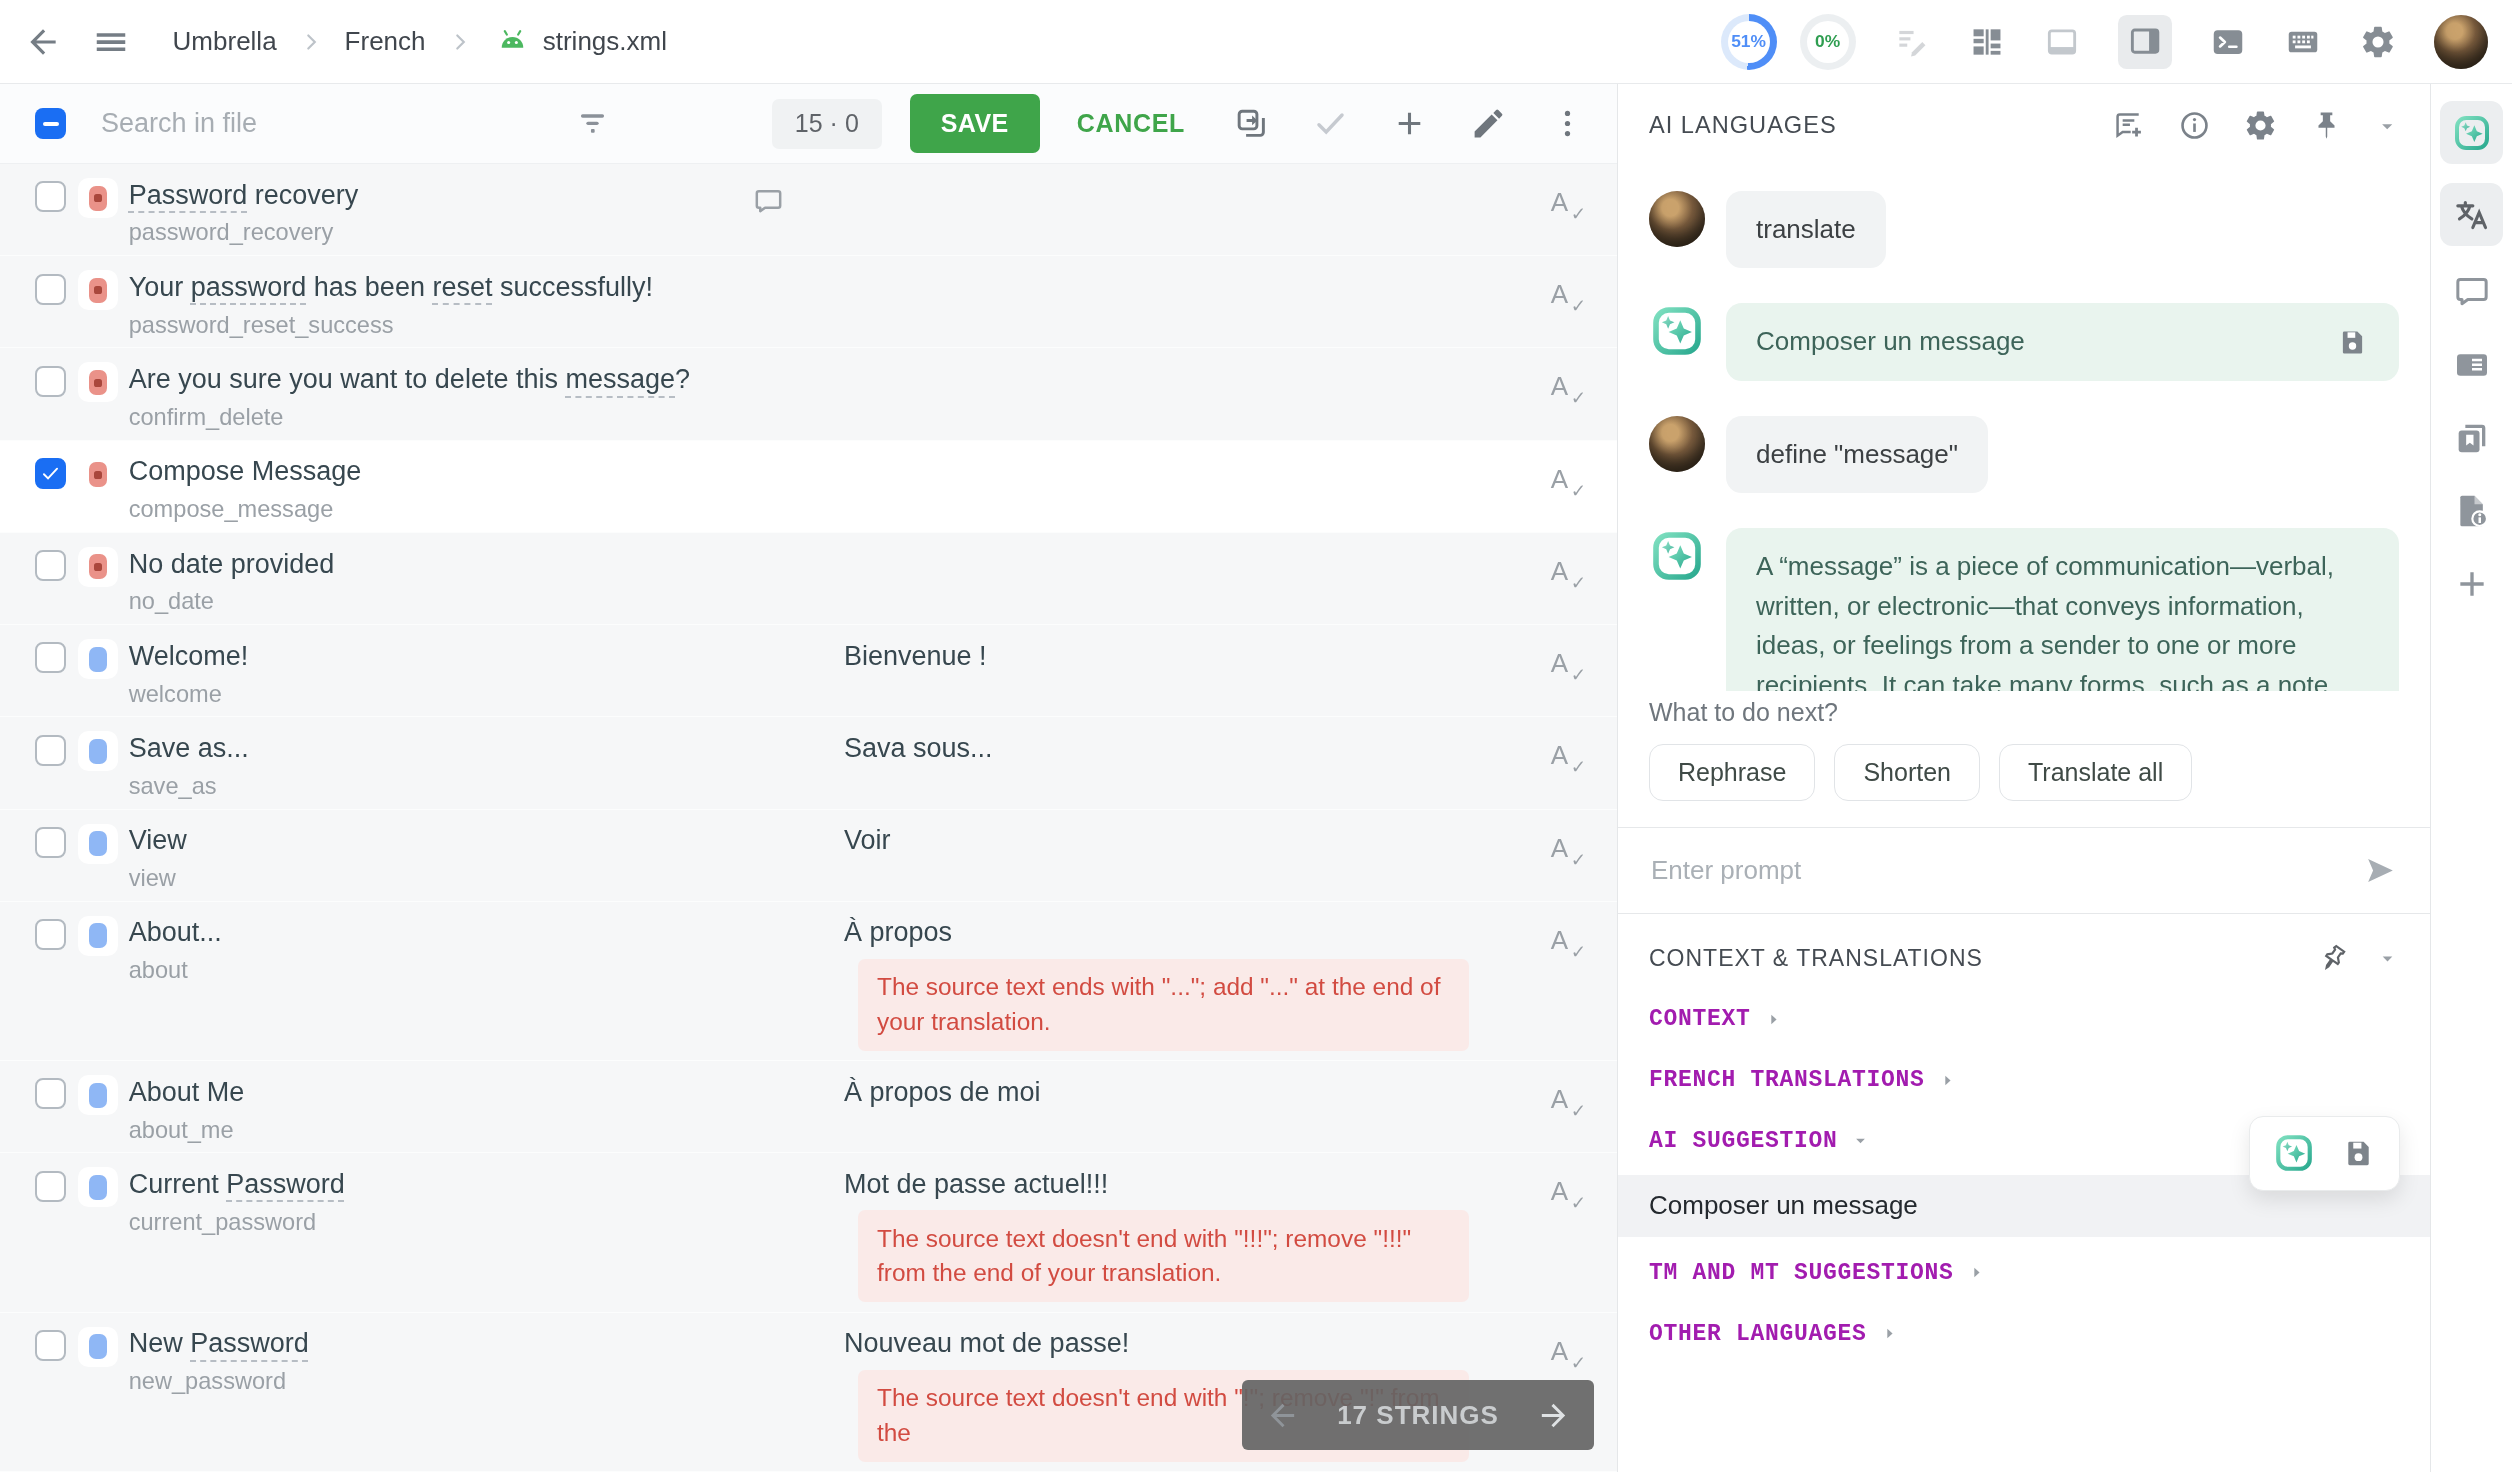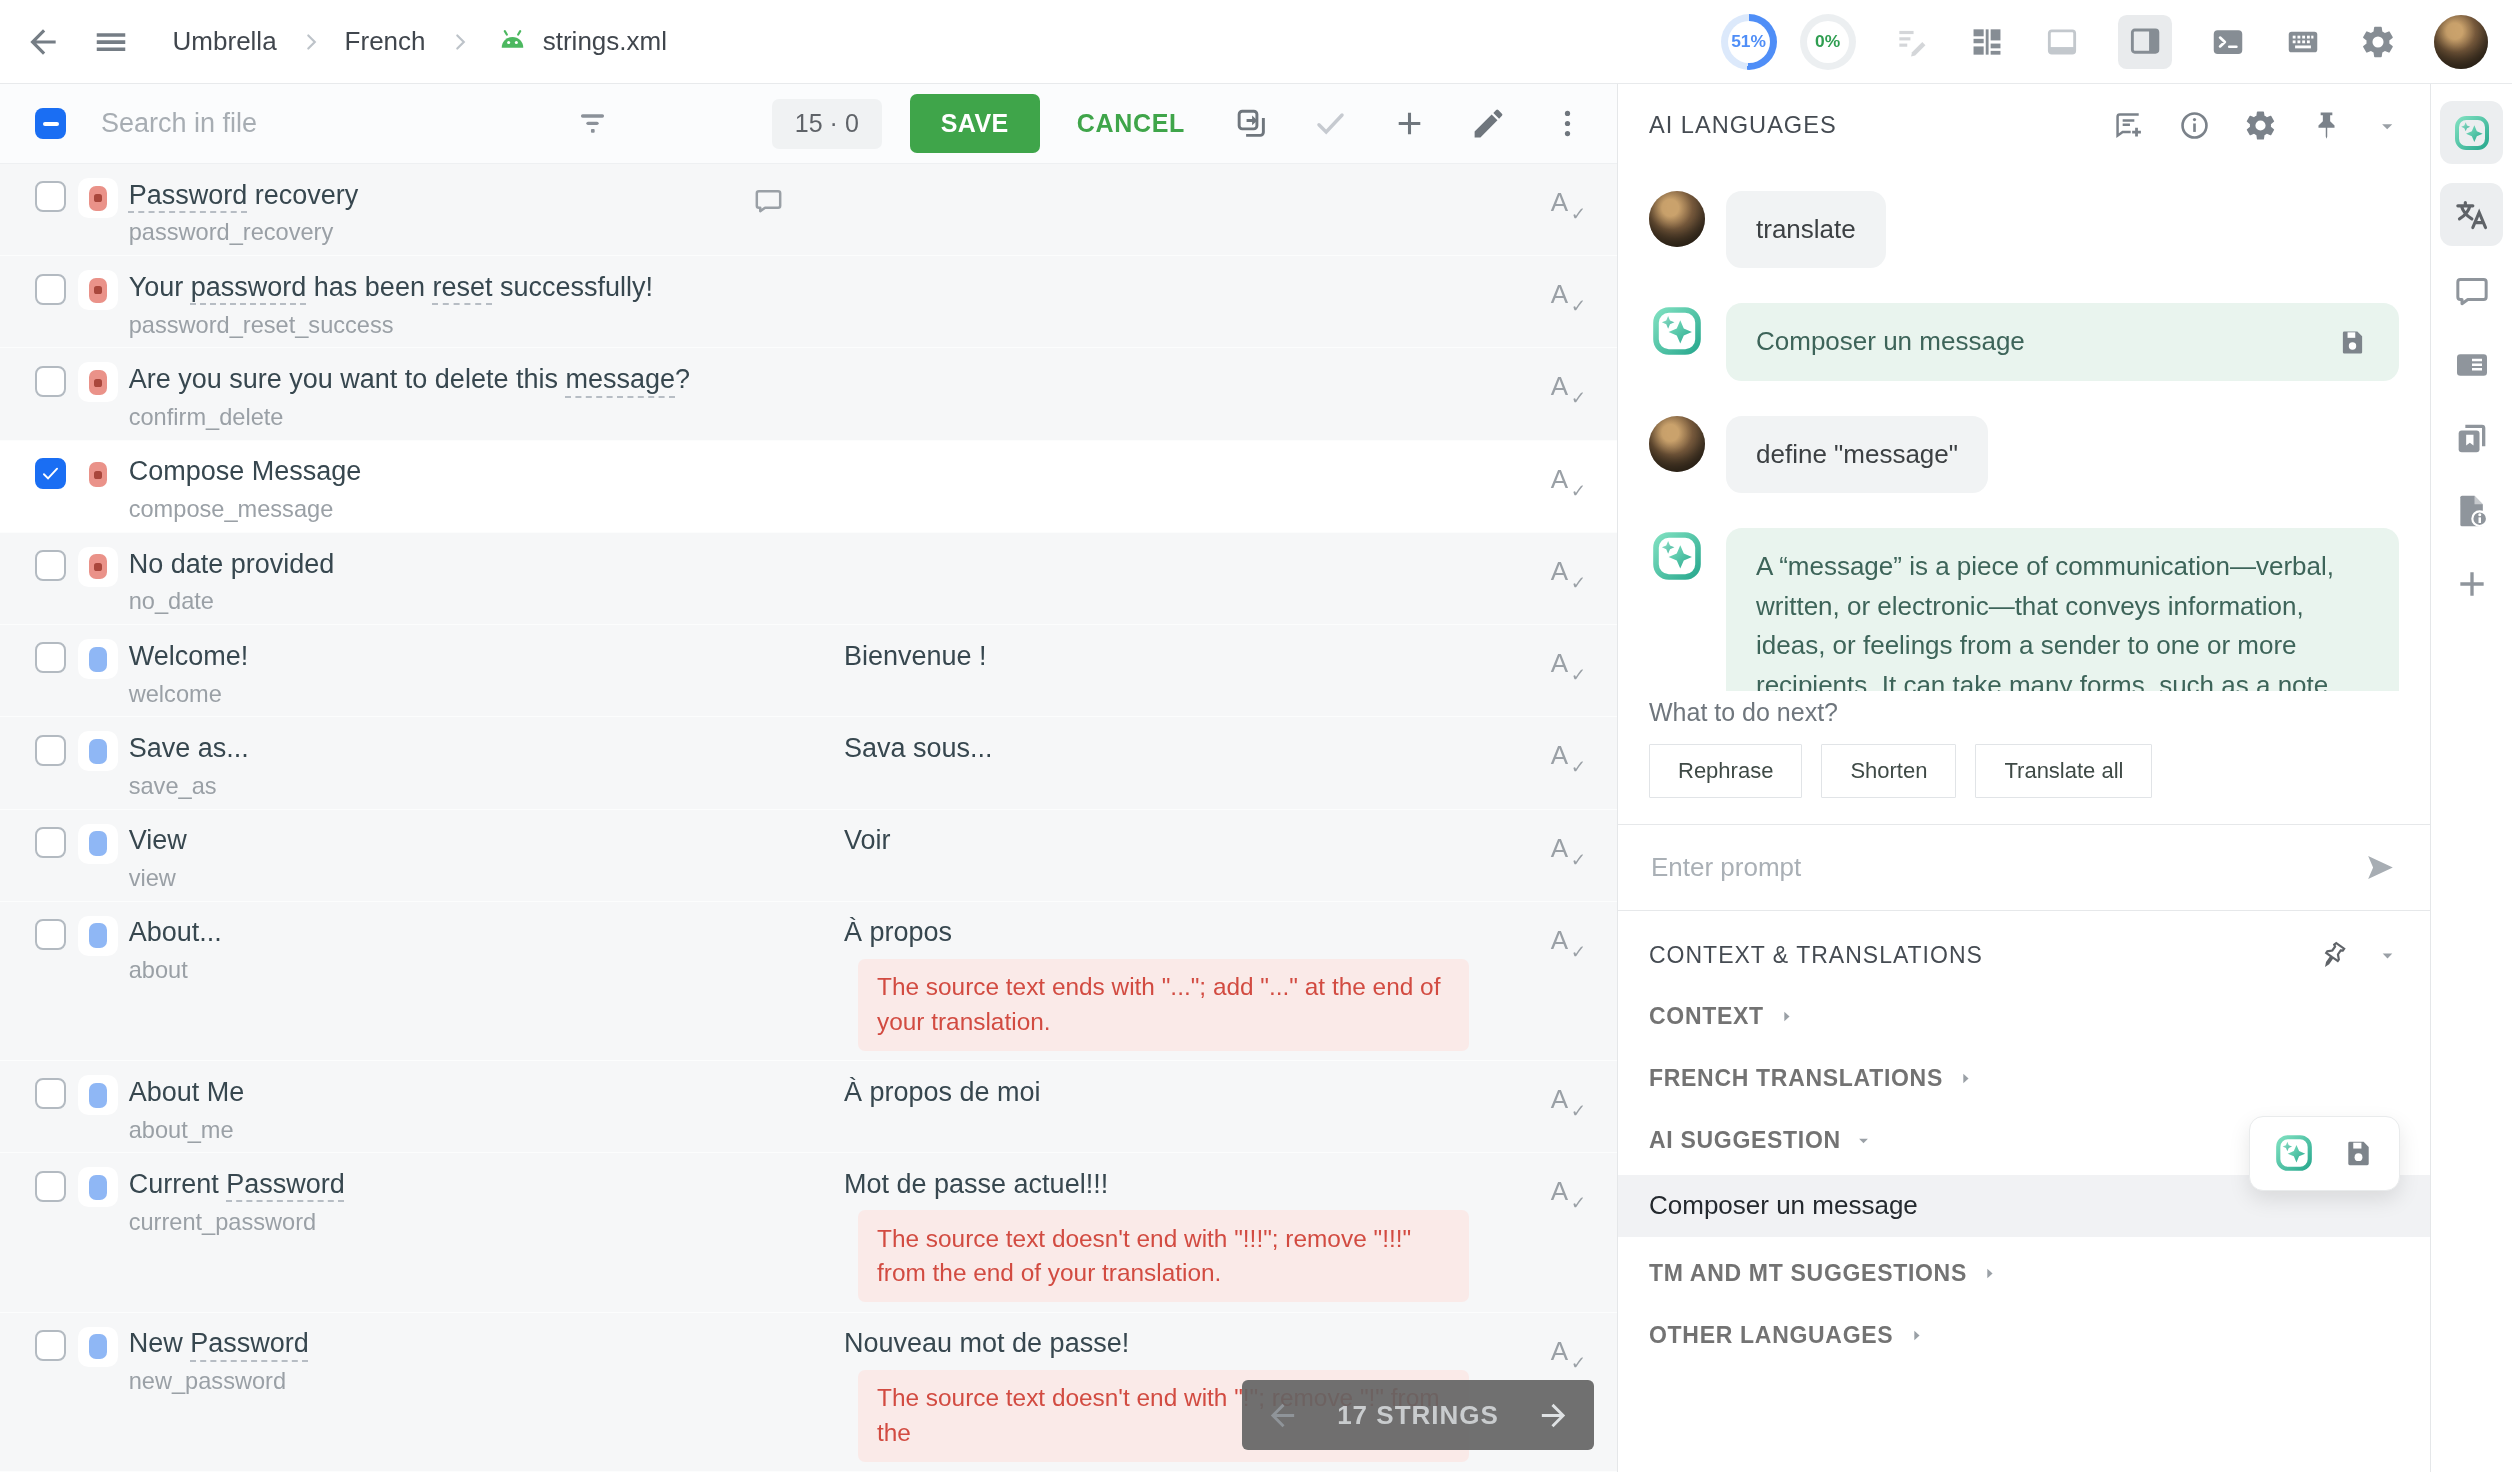--- a/index.html
+++ b/index.html
@@ -114,8 +114,8 @@
   .bubble .save-ic{width:33px;height:33px;color:#7d848b;margin-left:auto;}
   .whatnext{padding:7px 31px 0;font-size:25px;color:#6f767d;flex:none;}
   .actions{padding:17.4px 31px 26px;display:flex;gap:19px;flex:none;}
-  .action-btn{background:#fff;border:1.7px solid #e1e4e7;border-radius:1px;padding:13px 28px;
-    font-size:22px;color:#3f4a46;font-family:inherit;white-space:nowrap;}
+  .action-btn{background:#fff;border:1.7px solid #e1e4e7;border-radius:14px;padding:13px 28px;
+    font-size:25px;color:#3f4a46;font-family:inherit;white-space:nowrap;}
   .divider{height:0.9px;background:#e6e8ea;flex:none;}
   .prompt-row{height:85px;display:flex;align-items:center;padding:0 31px;flex:none;}
   .prompt{flex:1;border:none;outline:none;font-size:26px;color:#3c4043;font-family:inherit;background:transparent;}

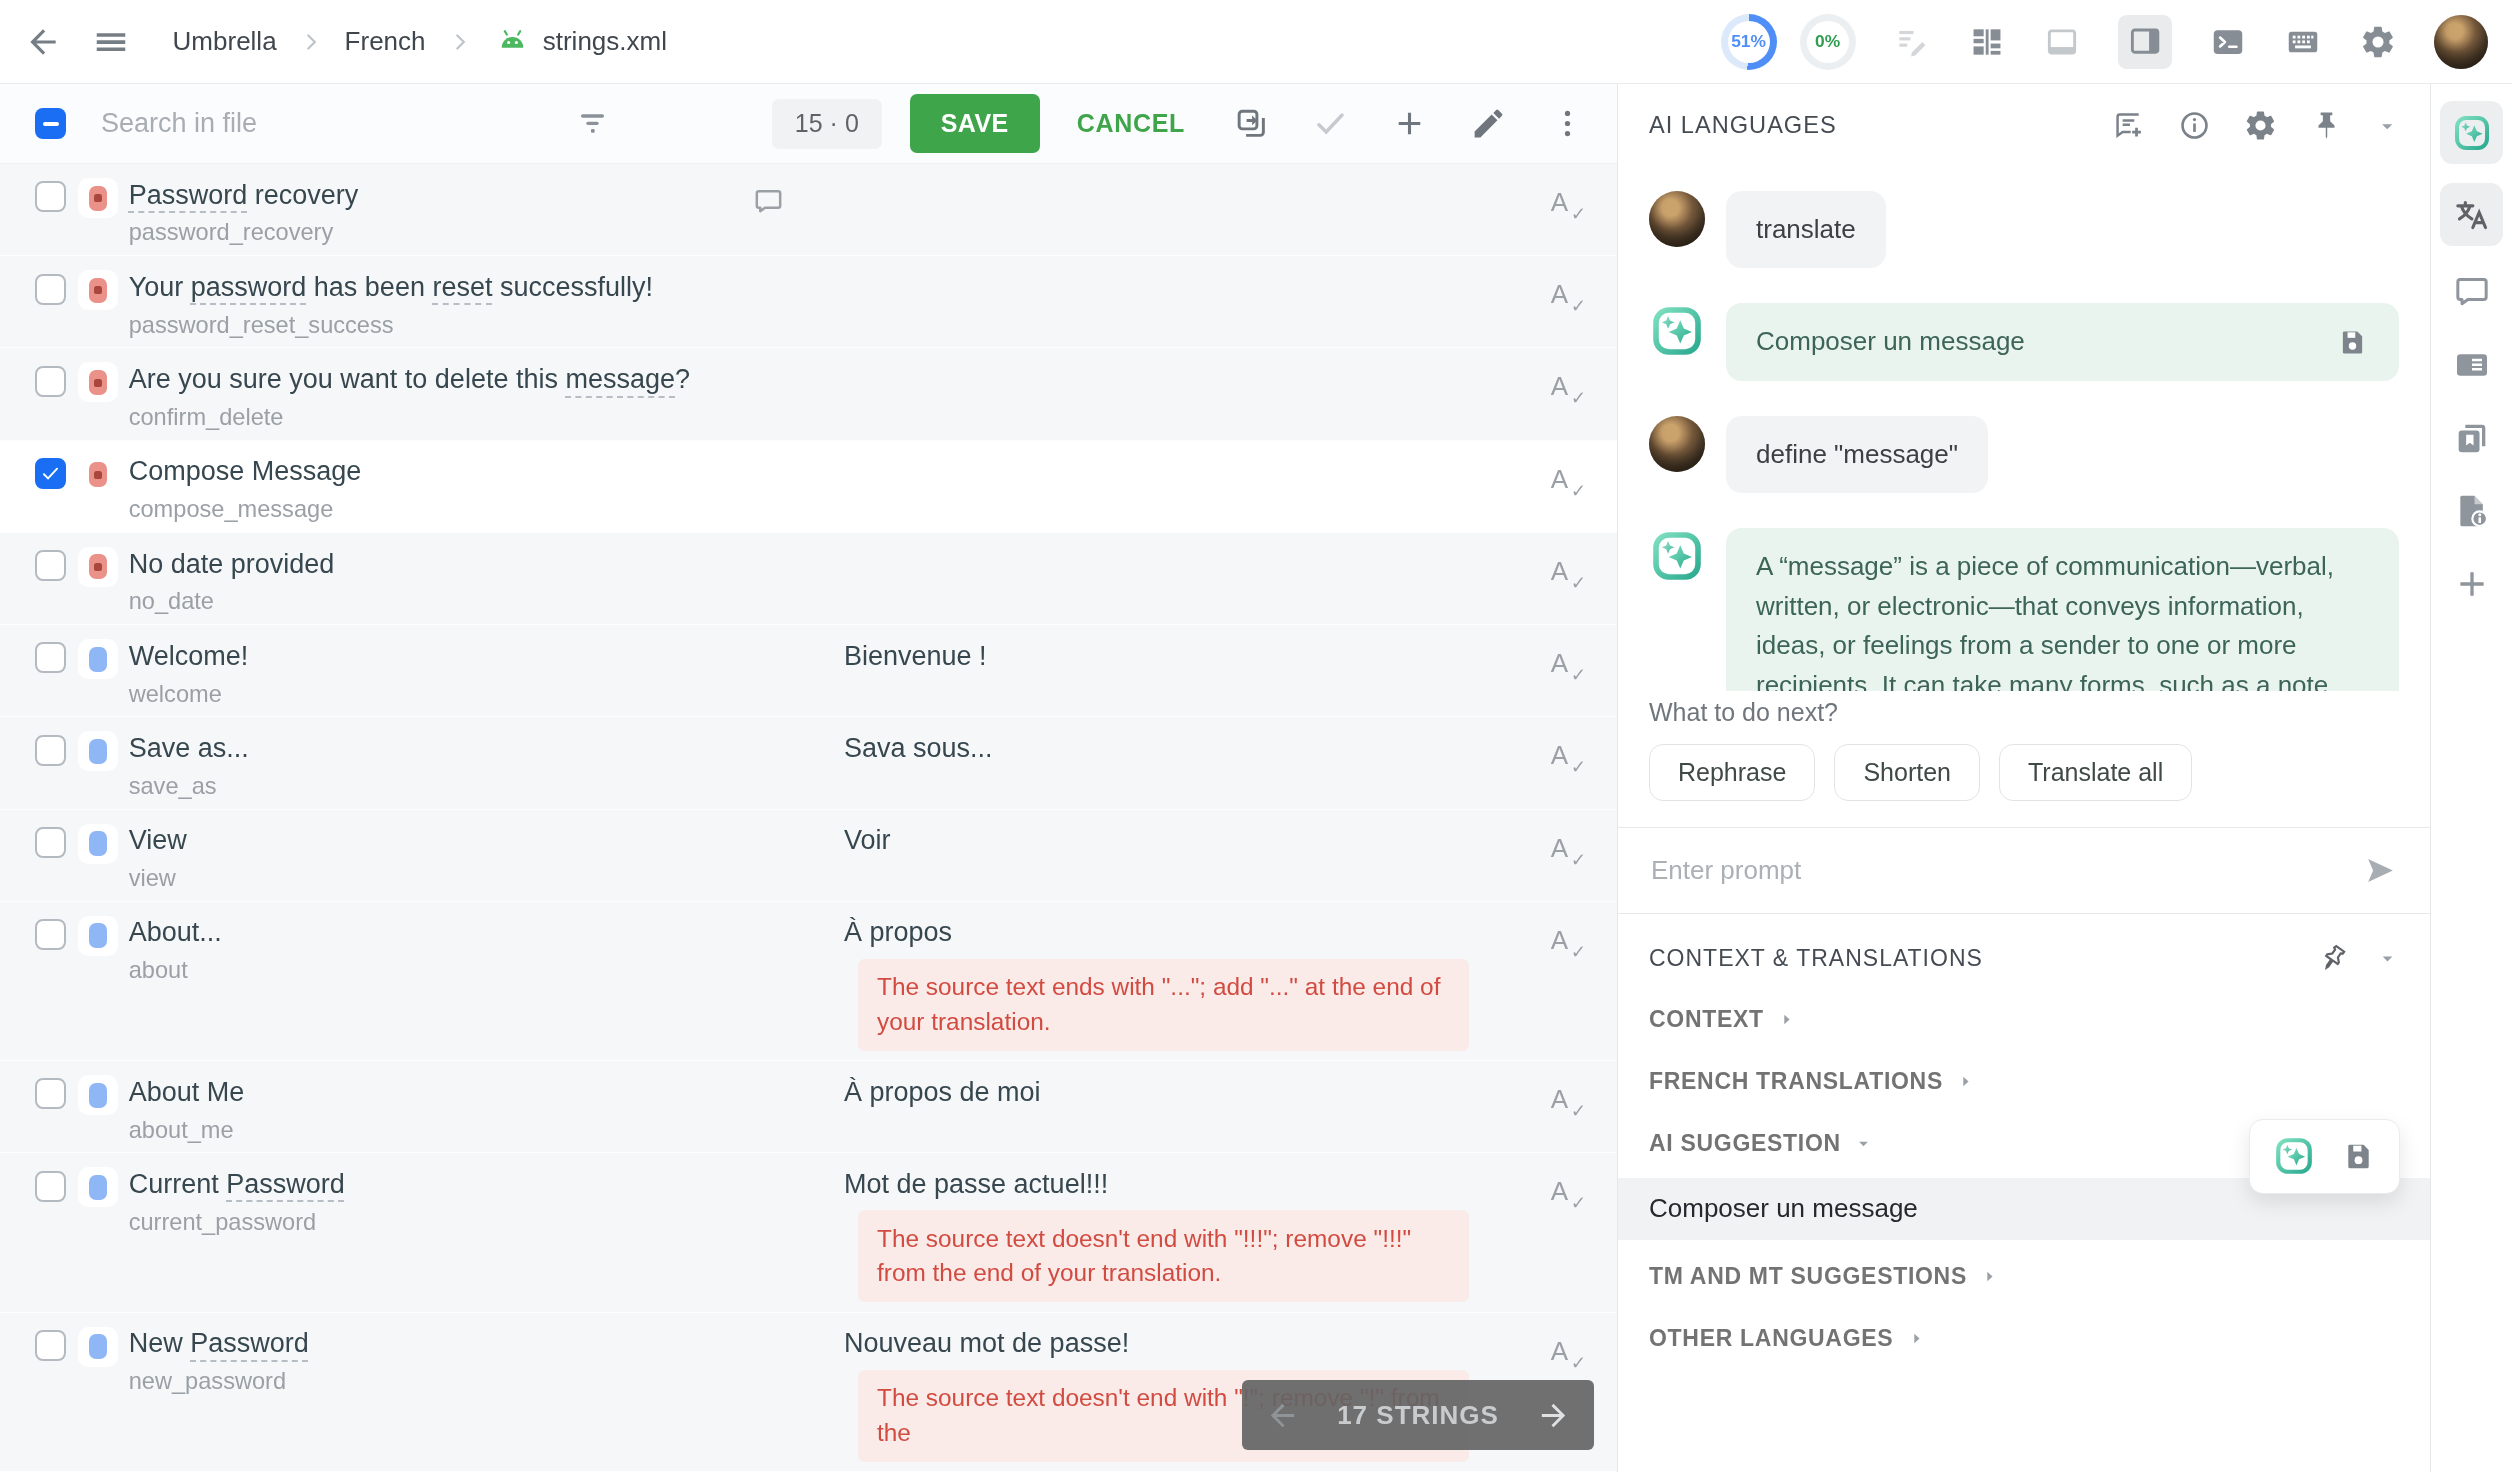--- a/index.html
+++ b/index.html
@@ -128,7 +128,7 @@
   .ctx-icons .ico[data-name="chevron-down-icon"]{width:23px;height:23px;color:#9aa0a6;}
   .sections{display:flex;flex-direction:column;padding-top:3.5px;}
   .section-row{padding:17.4px 31px;display:flex;align-items:center;gap:12.2px;
-    font-size:23px;font-weight:bold;color:#737373;letter-spacing:0.7px;}
+    font-size:23px;font-weight:bold;color:#a21caf;letter-spacing:0.7px;font-family:Liberation Mono, monospace;}
   .section-row .ico{width:21px;height:21px;color:#9aa0a6;}
   .sugg-row{background:#f1f2f4;padding:15.7px 31px;font-size:26px;color:#24292e;position:relative;margin:3.5px 0 5.2px;}
   .sugg-card{position:absolute;right:30px;top:-59px;background:#fff;border:0.9px solid #e9ebec;

